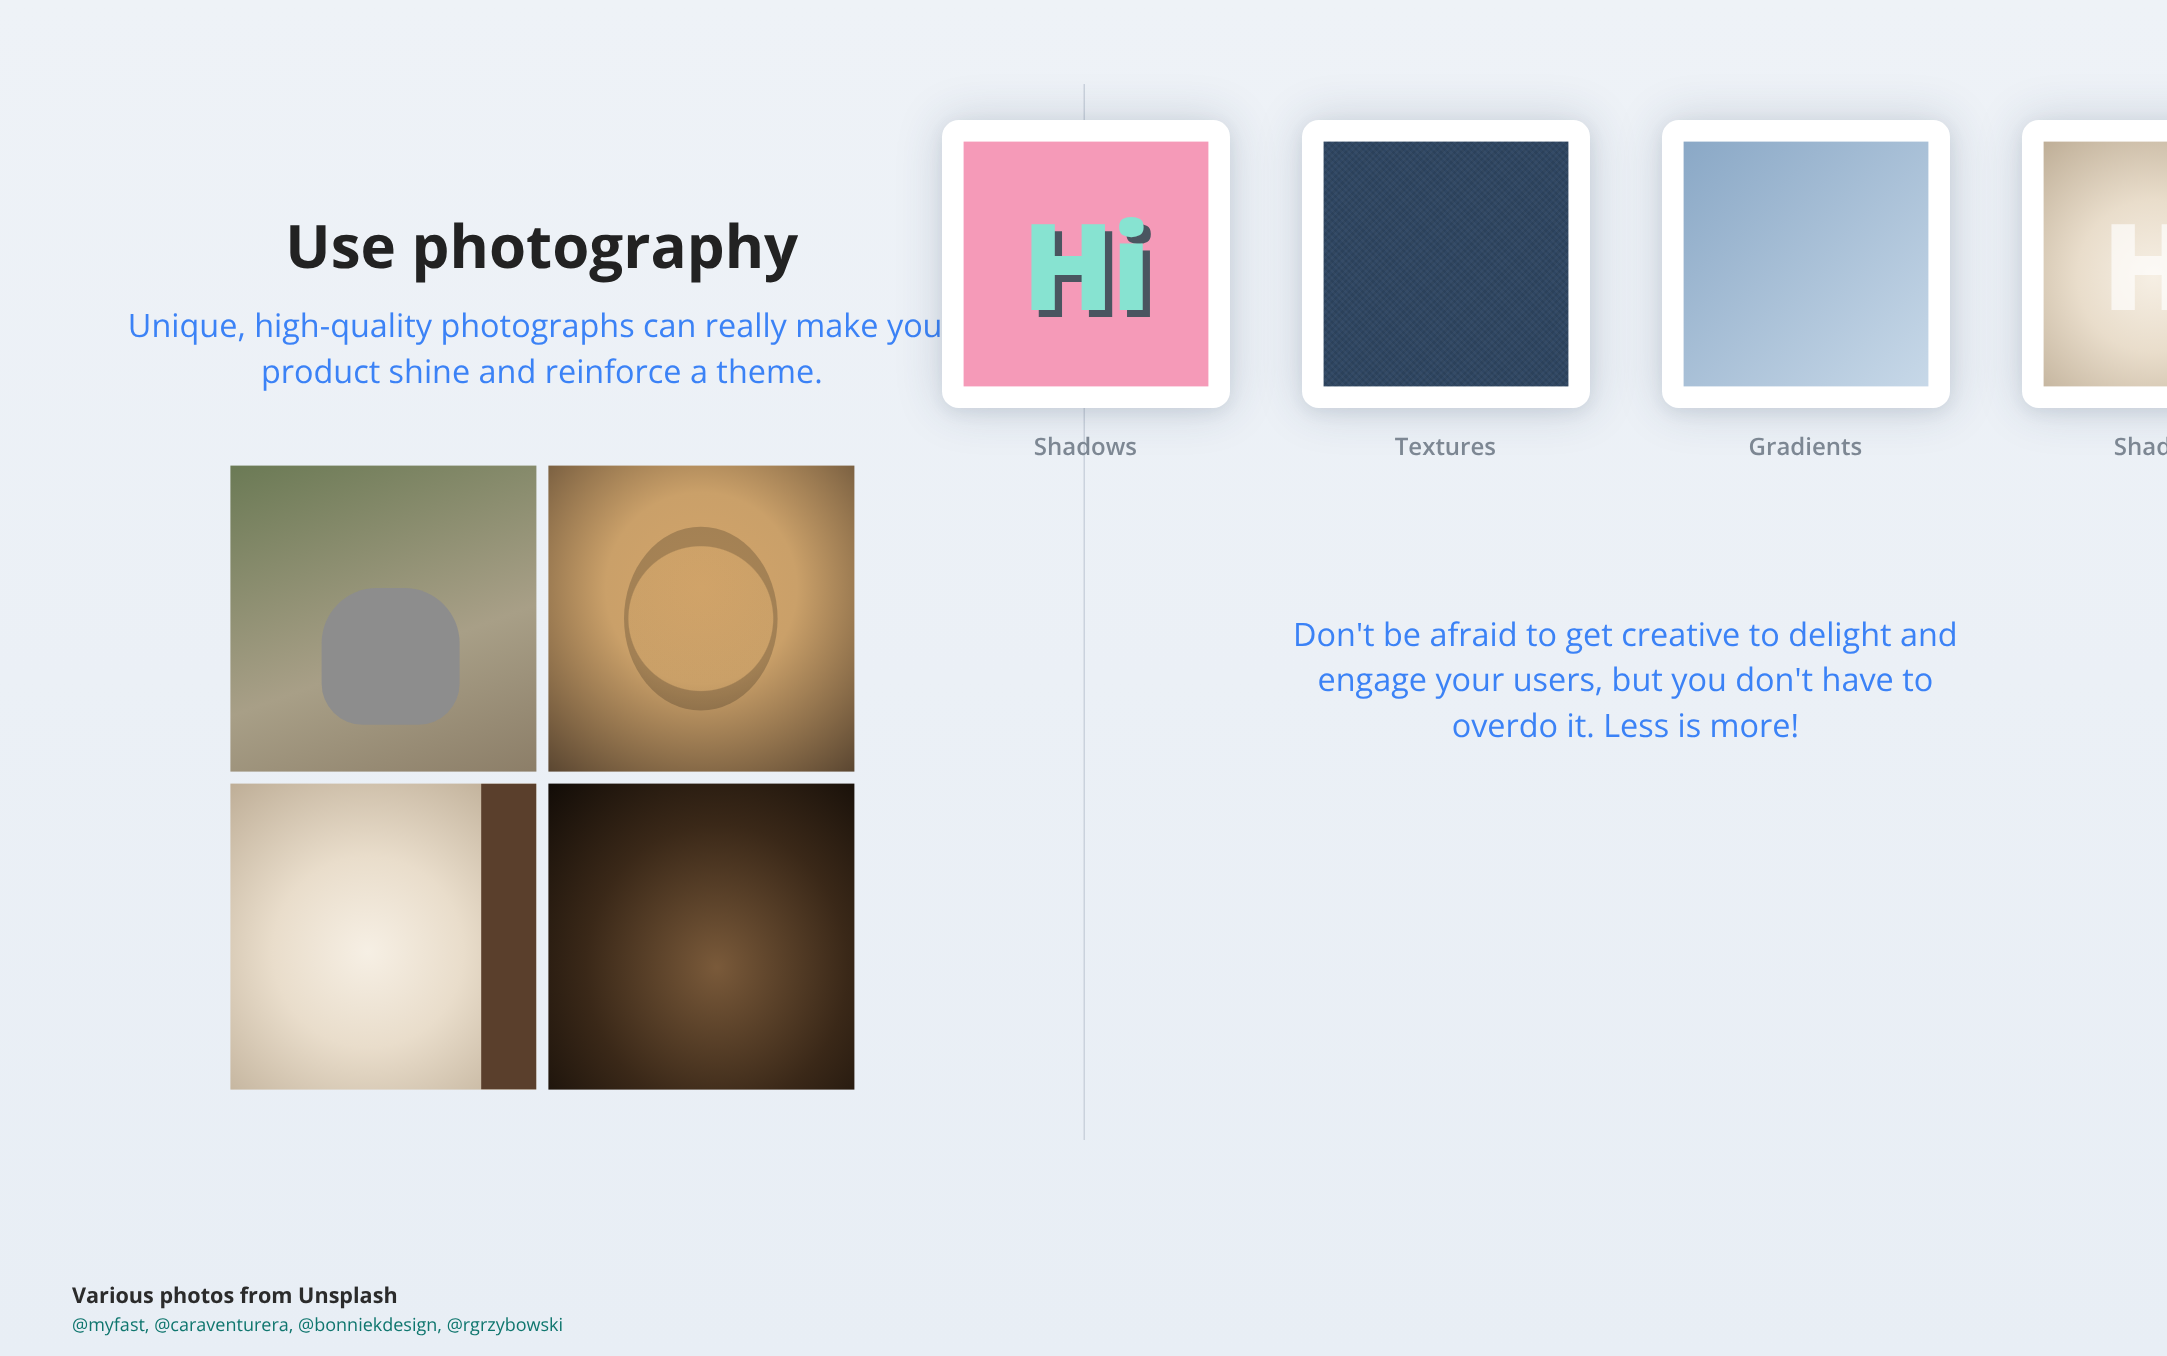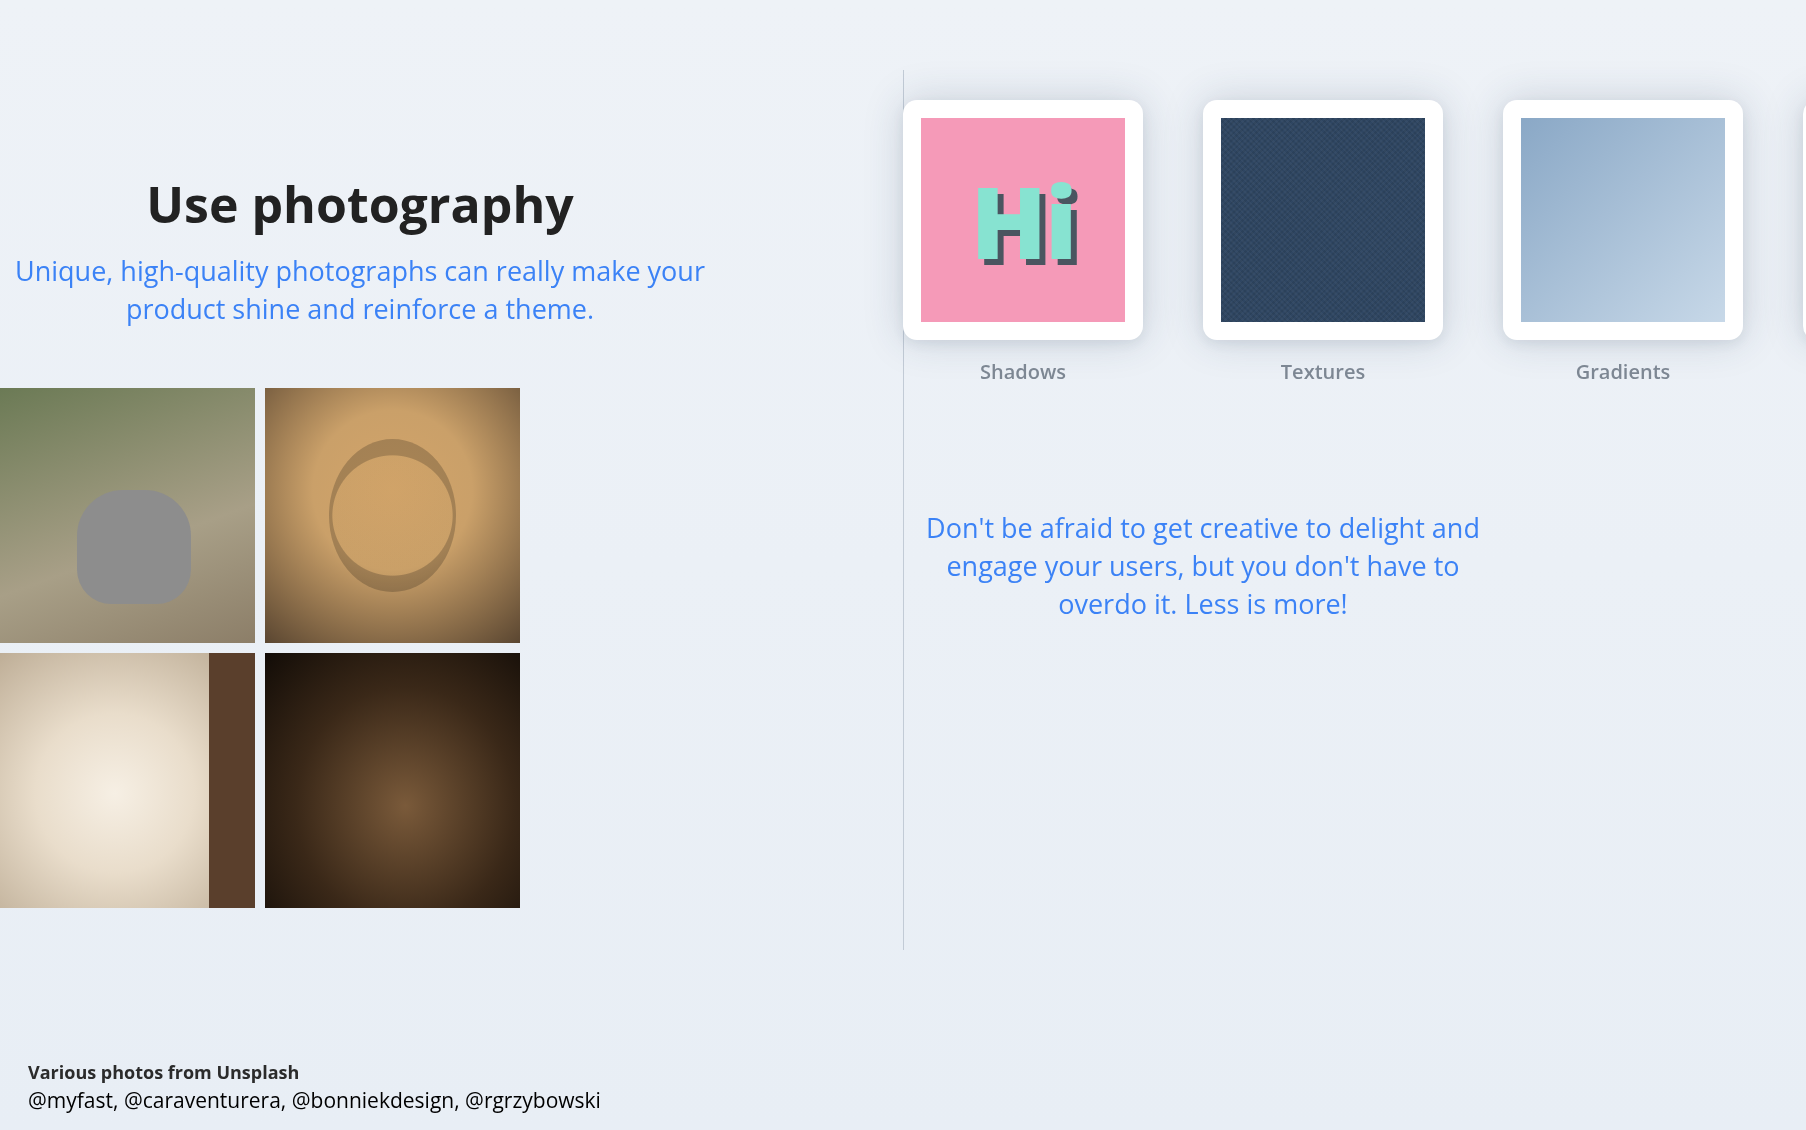--- a/index.html
+++ b/index.html
@@ -36,7 +36,8 @@
     position: relative;
     display: flex;
     flex-direction: column;
-    align-items: flex-start;
+    align-items: center;
+    margin-left: 32px;
   }
 
   

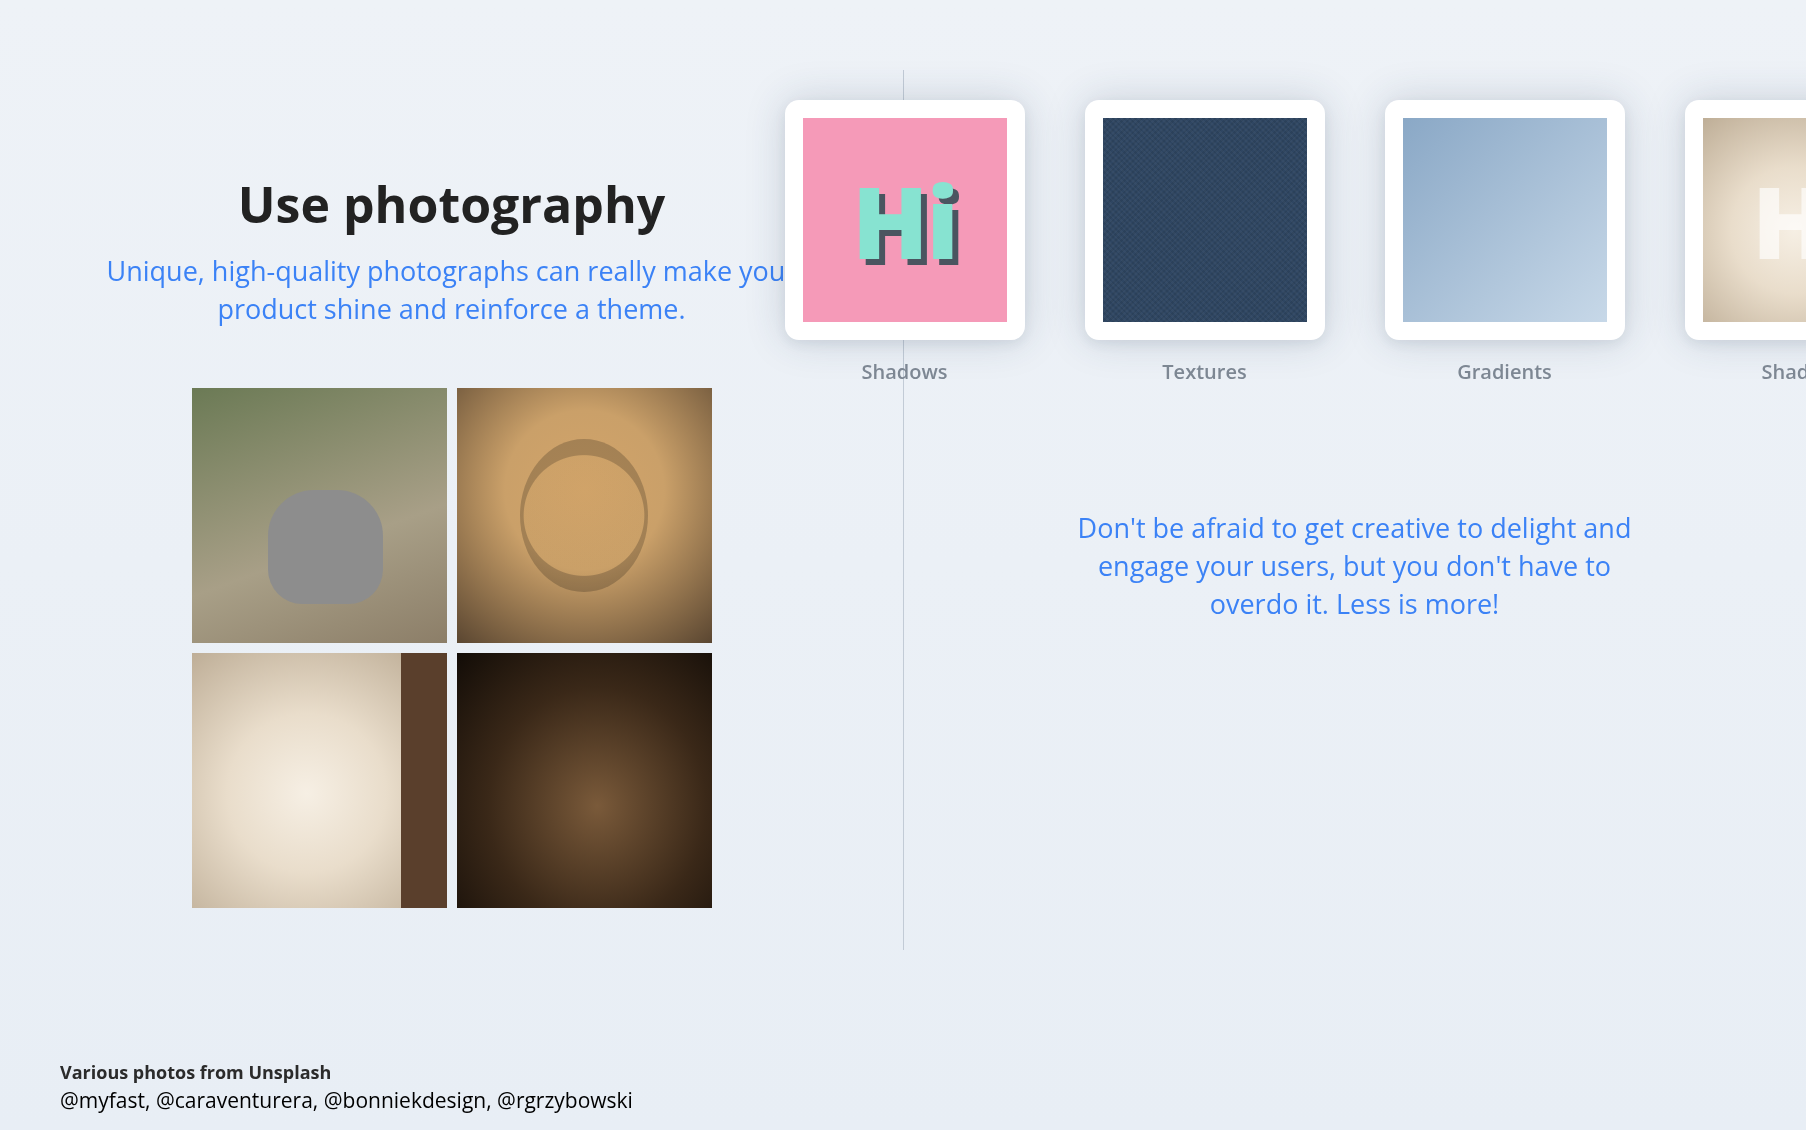--- a/index.html
+++ b/index.html
@@ -90,7 +90,7 @@
     color: #2b2b2b;
   }
   .credits .title { font-weight: 700; }
-  .credits .names { font-size: 21px; color: #000000; margin-top: 2px; }
+  .credits .names { font-size: 15px; color: #0f766e; margin-top: 2px; }
 
   
   .flare-grid {

